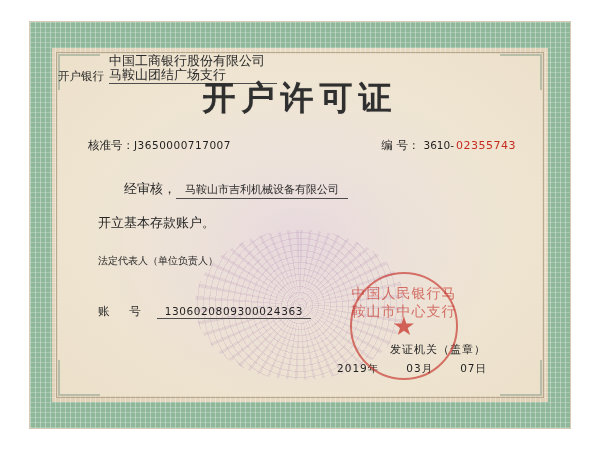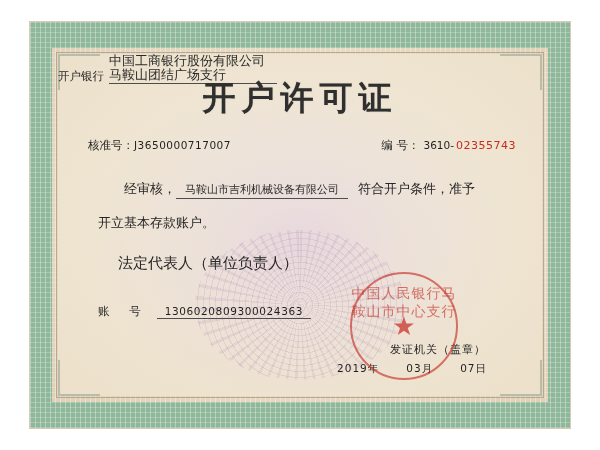--- a/index.html
+++ b/index.html
@@ -300,7 +300,6 @@
       <div class="row" id="row-main1">
         <span class="lbl">经审核，</span>
         <span class="name">马鞍山市吉利机械设备有限公司</span>
-        <span class="lbl tail">符合开户条件，准予</span>
       </div>
 
       <div class="row" id="row-main2">

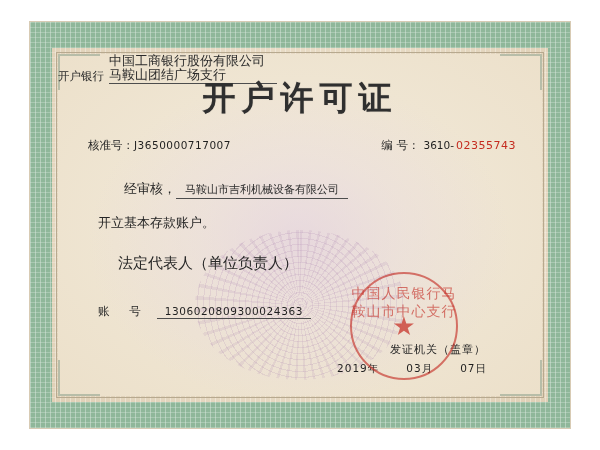--- a/index.html
+++ b/index.html
@@ -172,7 +172,7 @@
 
   
   #row-legal { left: 40px; top: 200px; }
-  #row-legal .lbl { font-size: 15px; margin-left: 20px; }
+  #row-legal .lbl { font-size: 10px; }
   #row-legal .name {
     font-family: "DejaVu Serif", serif;
     font-size: 10.5px;

